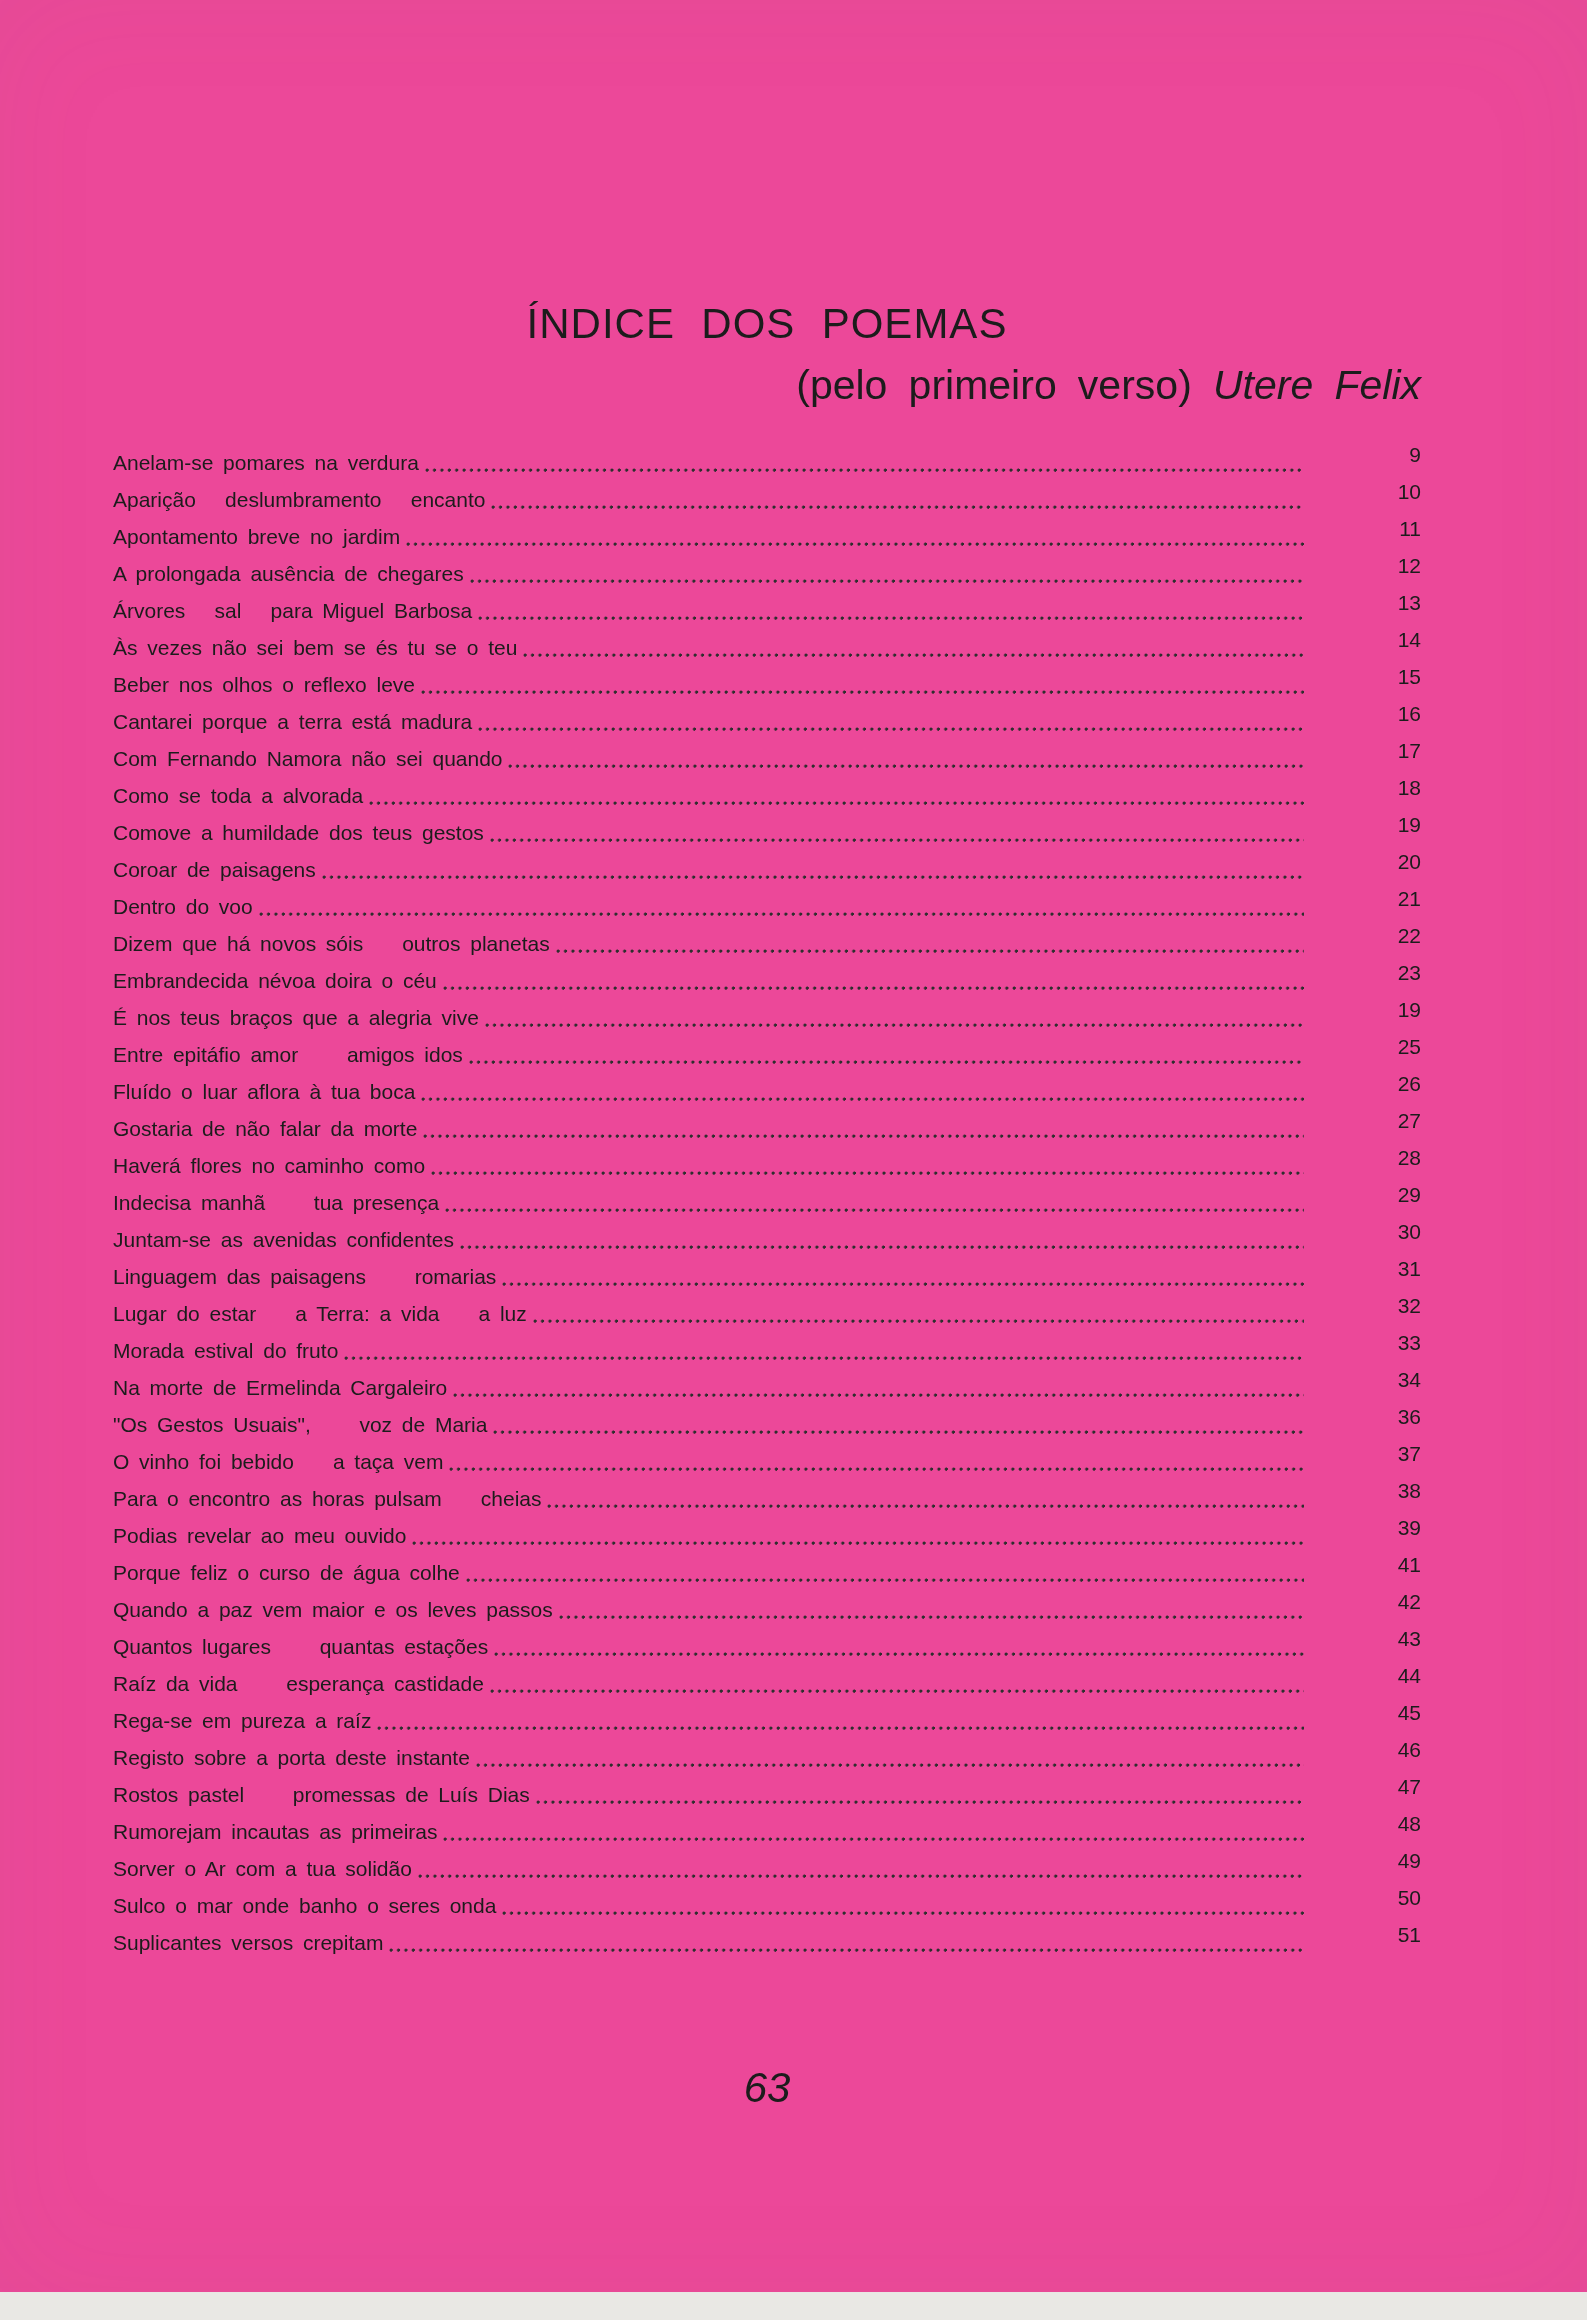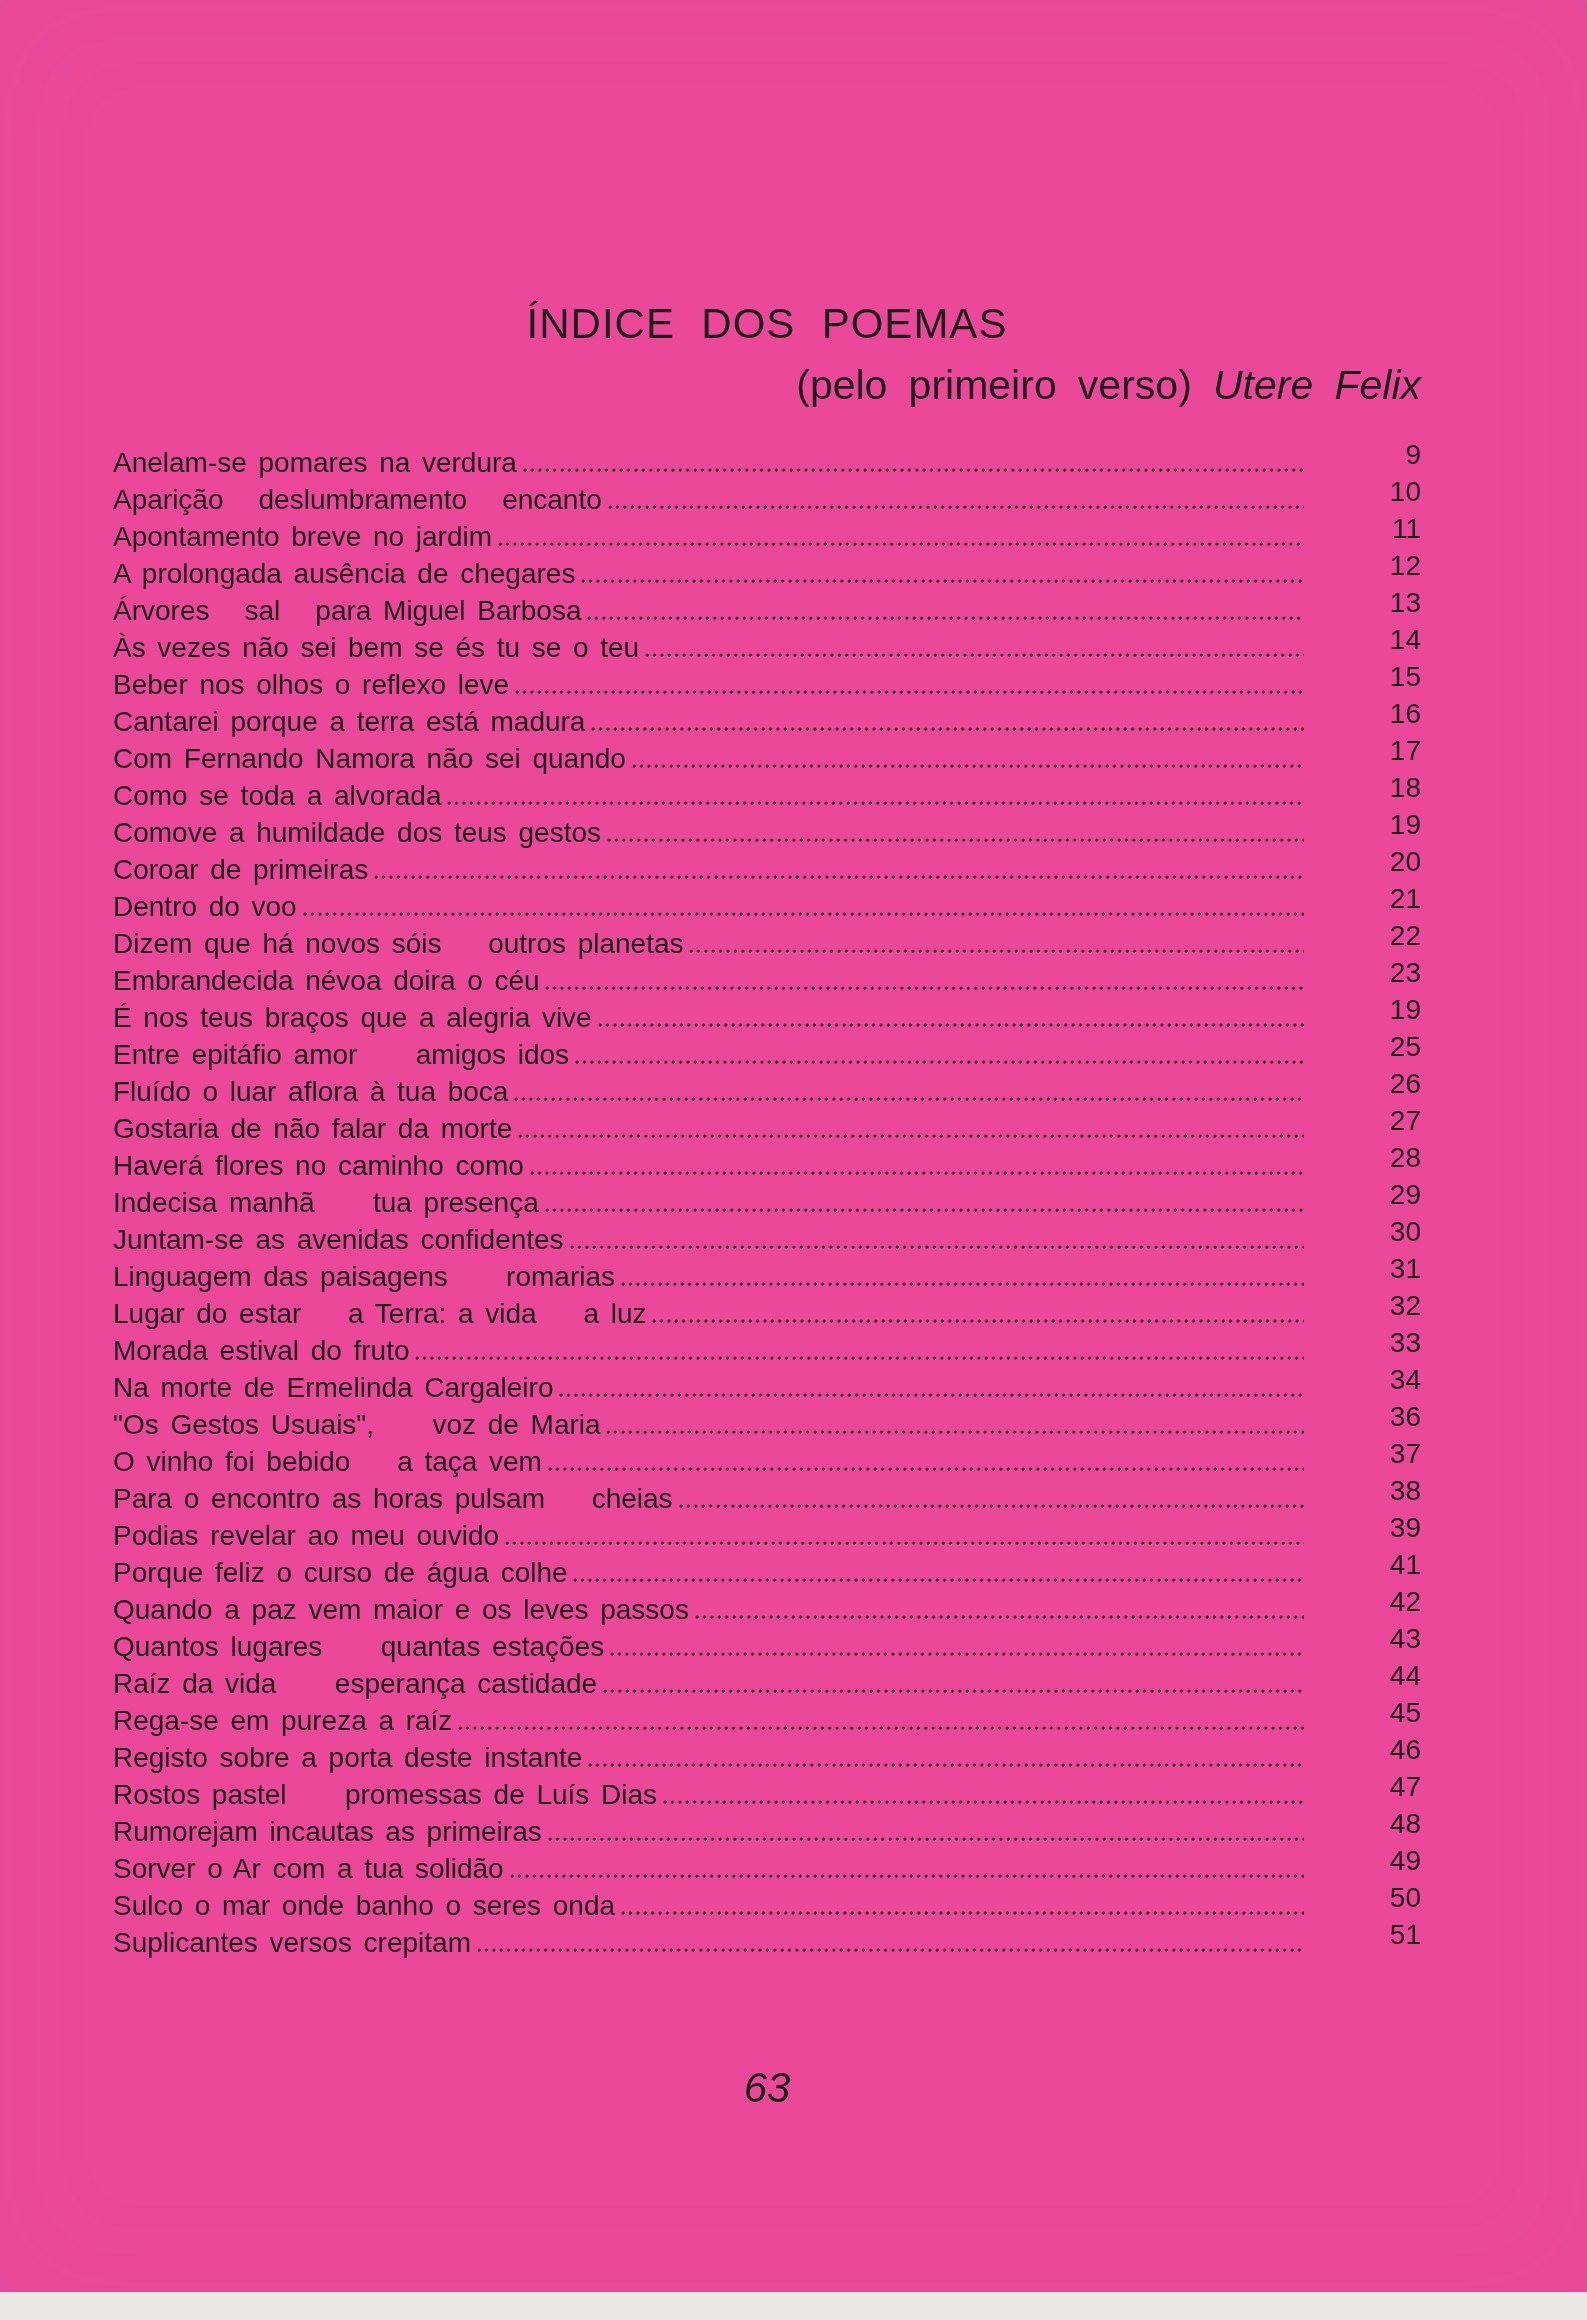--- a/index.html
+++ b/index.html
@@ -51,7 +51,7 @@
     display: flex;
     align-items: flex-end;
     height: 37px;
-    font-size: 28px;
+    font-size: 21px;
     justify-content: flex-end;
   }
   .entry-text {

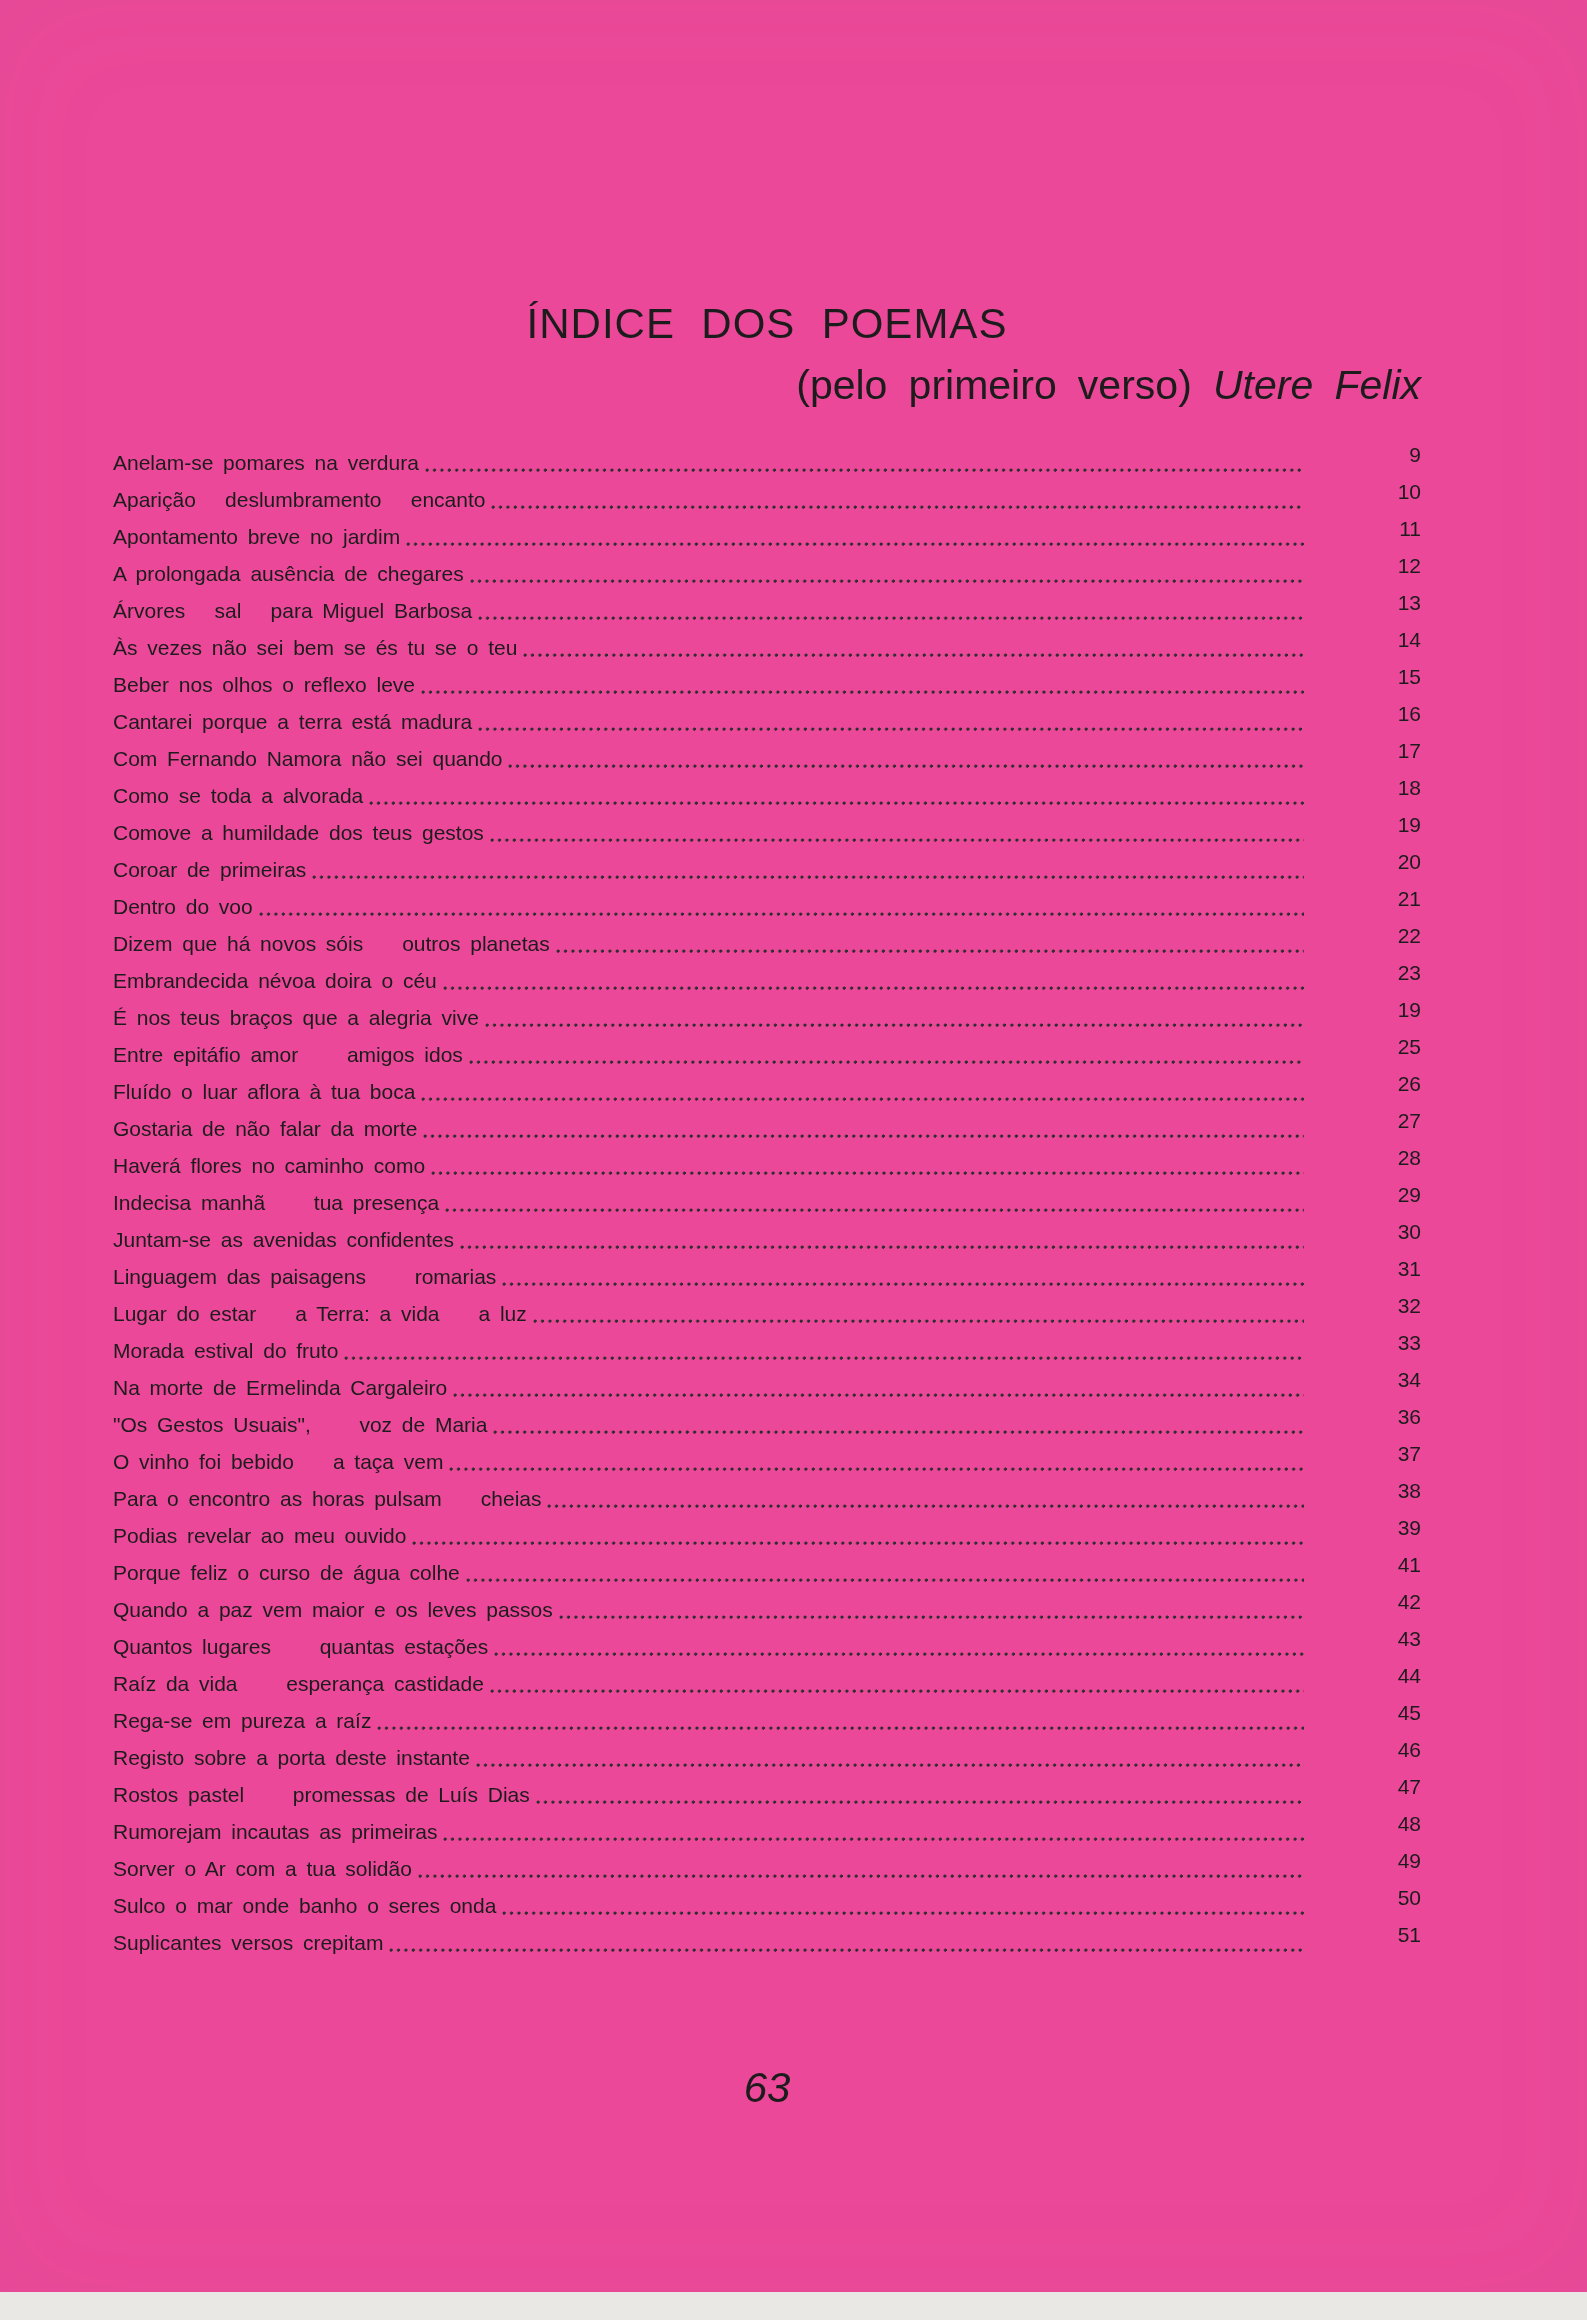--- a/index.html
+++ b/index.html
@@ -173,7 +173,7 @@
   </div>
 
   <div class="entry-row">
-    <span class="entry-text">Coroar de primeiras</span>
+    <span class="entry-text">Coroar de paisagens</span>
     <span class="leader"></span>
     <span class="entry-page">20</span>
   </div>

